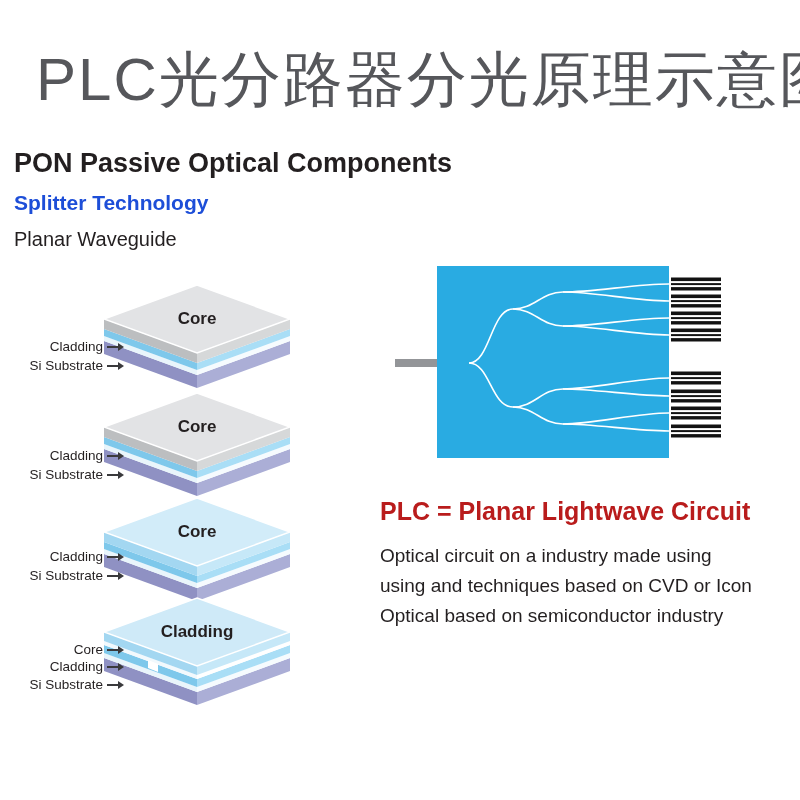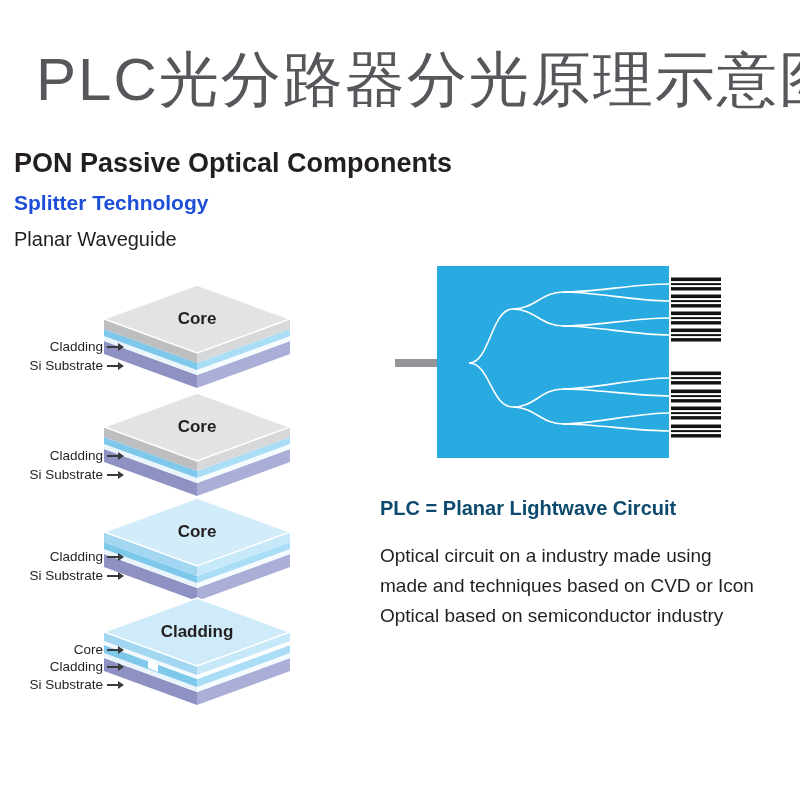--- a/index.html
+++ b/index.html
@@ -42,7 +42,7 @@
   .chip-wrap { position:absolute; left:395px; top:266px; width:330px; height:200px; }
   .plc-caption {
     position:absolute; left:380px; top:497px;
-    font-size:20px; font-weight:bold; color:#0c4a6e;
+    font-size:25px; font-weight:bold; color:#b91c1c;
   }
   .plc-desc {
     position:absolute; left:380px; top:541px; width:410px;

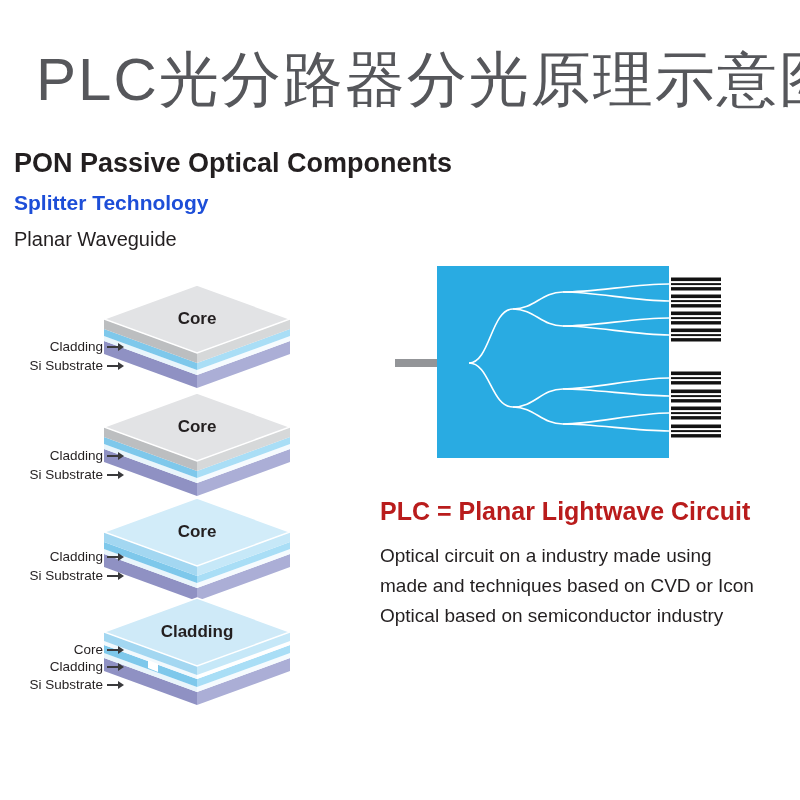--- a/index.html
+++ b/index.html
@@ -227,7 +227,7 @@
   <div class="plc-caption">PLC = Planar Lightwave Circuit</div>
   <div class="plc-desc">
     <div>Optical circuit on a industry made using</div>
-    <div>made and techniques based on CVD or Icon</div>
+    <div>using and techniques based on CVD or Icon</div>
     <div>Optical based on semiconductor industry</div>
   </div>
 

